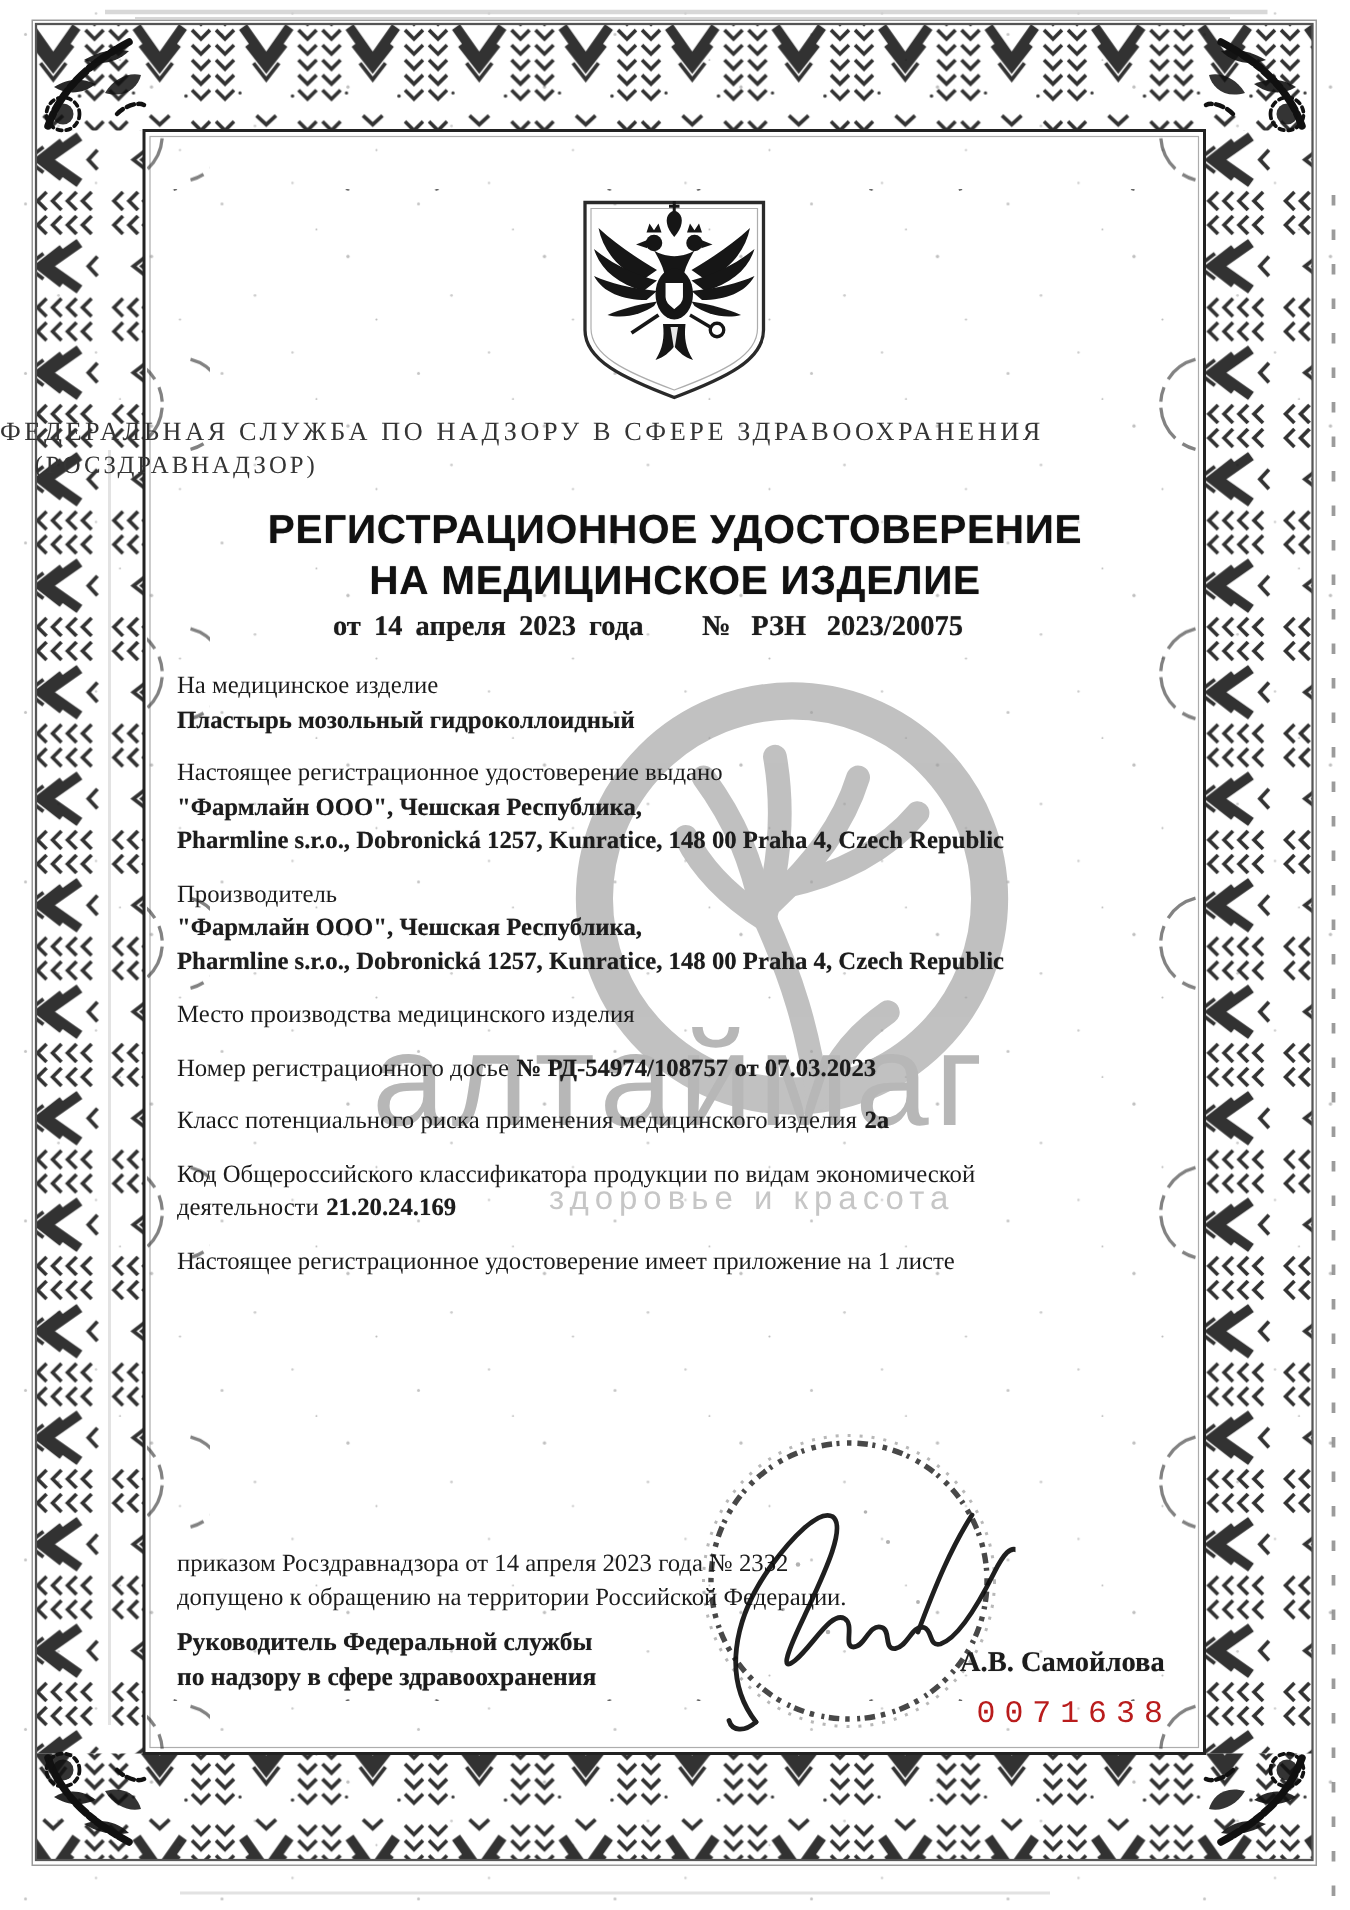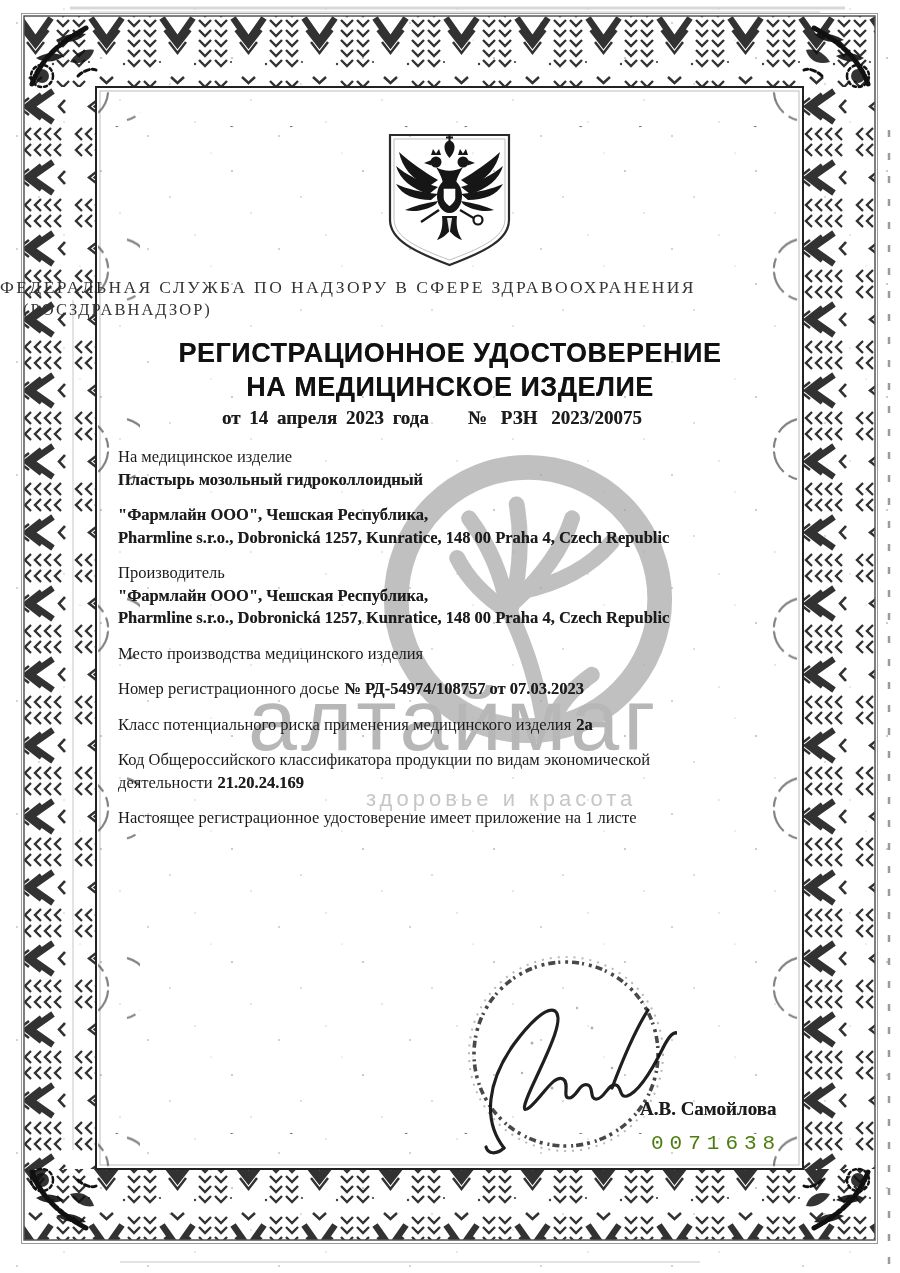--- a/index.html
+++ b/index.html
@@ -209,6 +209,7 @@
       <span class="line bold">Пластырь мозольный гидроколлоидный</span>
     </p>
     <p>
+      <span class="line">Настоящее регистрационное удостоверение выдано</span>
       <span class="line bold">"Фармлайн ООО", Чешская Республика,</span>
       <span class="line bold">Pharmline s.r.o., Dobronická 1257, Kunratice, 148 00 Praha 4, Czech Republic</span>
     </p>

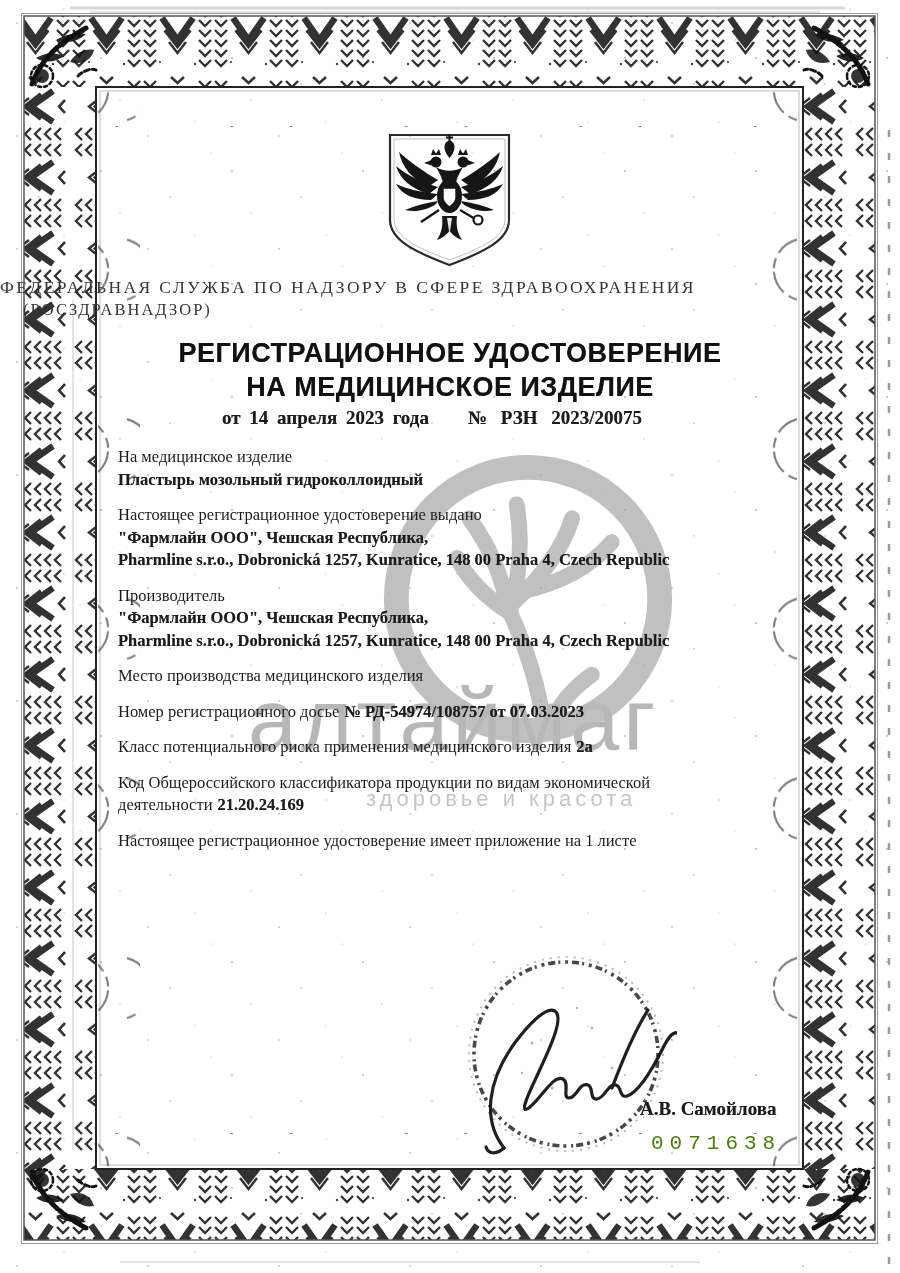--- a/index.html
+++ b/index.html
@@ -236,6 +236,14 @@
     </p>
   </div>
 
+  <div class="abs content footer">
+    <div class="line">приказом Росздравнадзора от 14 апреля 2023 года № 2332</div>
+    <div class="line">допущено к обращению на территории Российской Федерации.</div>
+    <div class="signer">
+      <div class="line">Руководитель Федеральной службы</div>
+      <div class="line">по надзору в сфере здравоохранения</div>
+    </div>
+  </div>
 
   <div class="abs content signer-name">А.В. Самойлова</div>
 

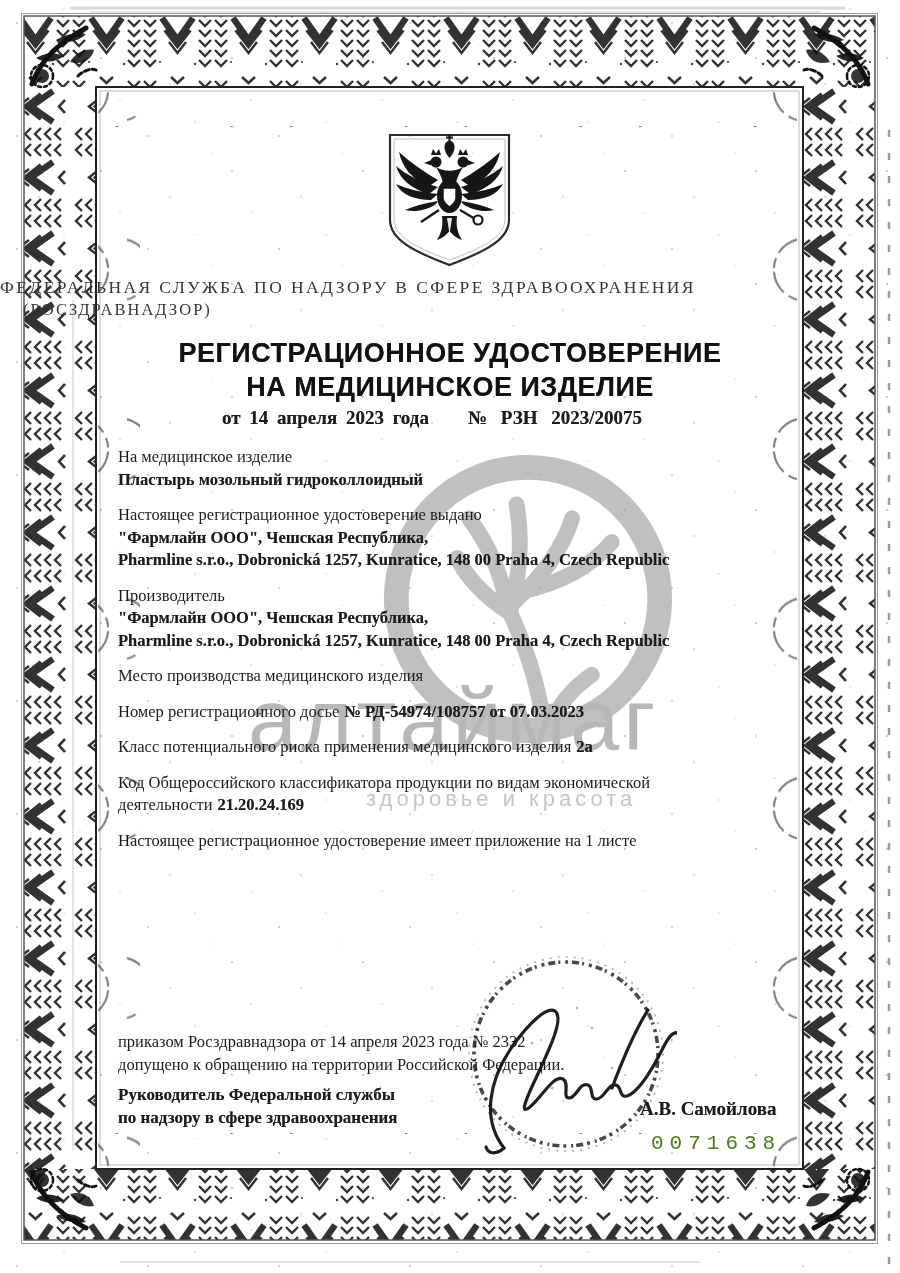--- a/index.html
+++ b/index.html
@@ -44,7 +44,7 @@
   .signer-name{left:640px;top:1098px;font-weight:bold;font-size:19px;
                text-shadow:0 0 0.5px rgba(0,0,0,.5);}
   .serial{left:651px;top:1132px;font-family:"Liberation Mono",monospace;font-size:21px;
-          letter-spacing:6px;color:#4d7c0f;}
+          letter-spacing:6px;color:#b91c1c;}
   .stamp{left:462px;top:948px;width:215px;height:215px;}
 </style>
 </head>

